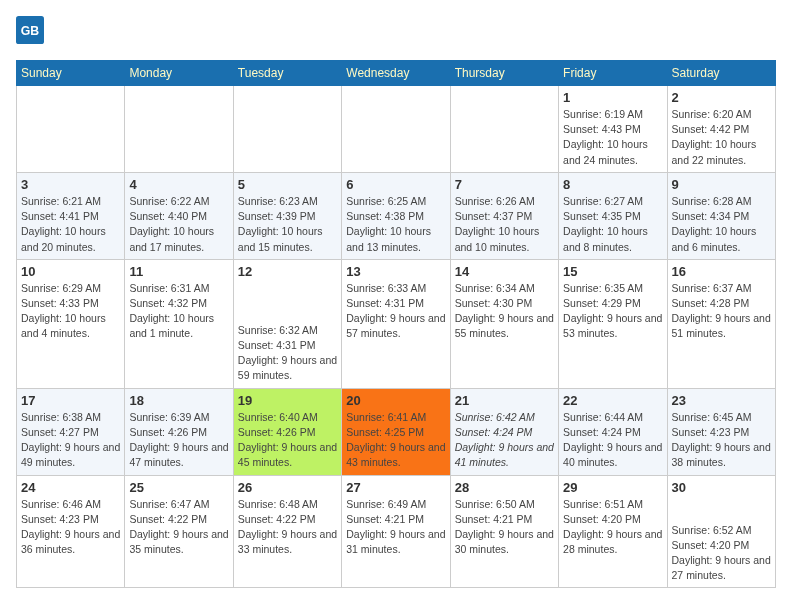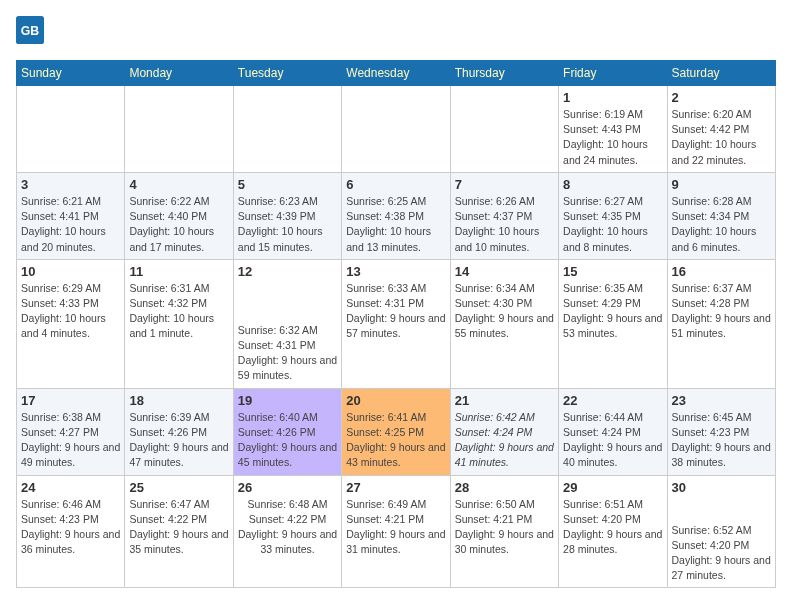--- a/index.html
+++ b/index.html
@@ -240,7 +240,7 @@
 Sunset: 4:26 PM
 Daylight: 9 hours and 47 minutes.</div>
         </td>
-        <td style="background: #c4b5fd;">
+        <td style="background: #bef264;">
           <span class="day-number">19</span>
           <div class="day-info" style="white-space: pre-line;">Sunrise: 6:40 AM
 Sunset: 4:26 PM

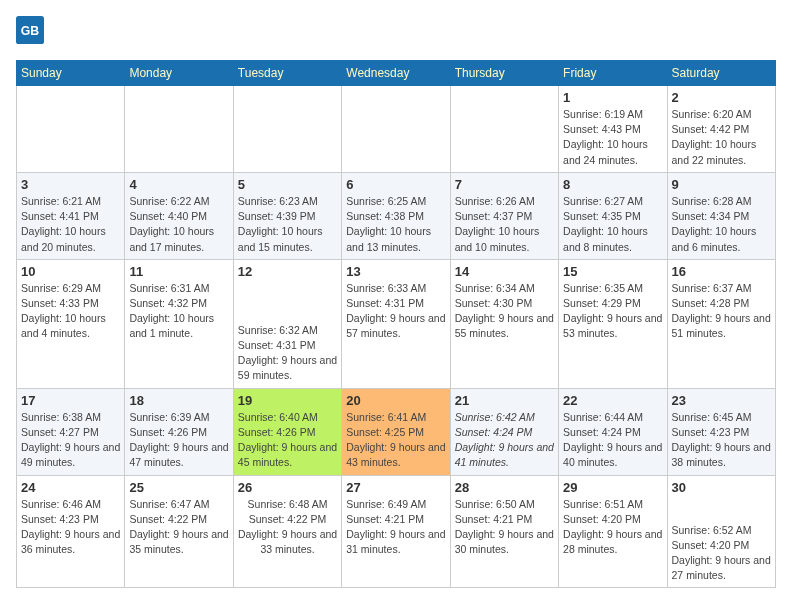--- a/index.html
+++ b/index.html
@@ -246,7 +246,7 @@
 Sunset: 4:26 PM
 Daylight: 9 hours and 45 minutes.</div>
         </td>
-        <td style="background: #fdba74;">
+        <td style="background: #f97316;">
           <span class="day-number">20</span>
           <div class="day-info" style="white-space: pre-line;">Sunrise: 6:41 AM
 Sunset: 4:25 PM

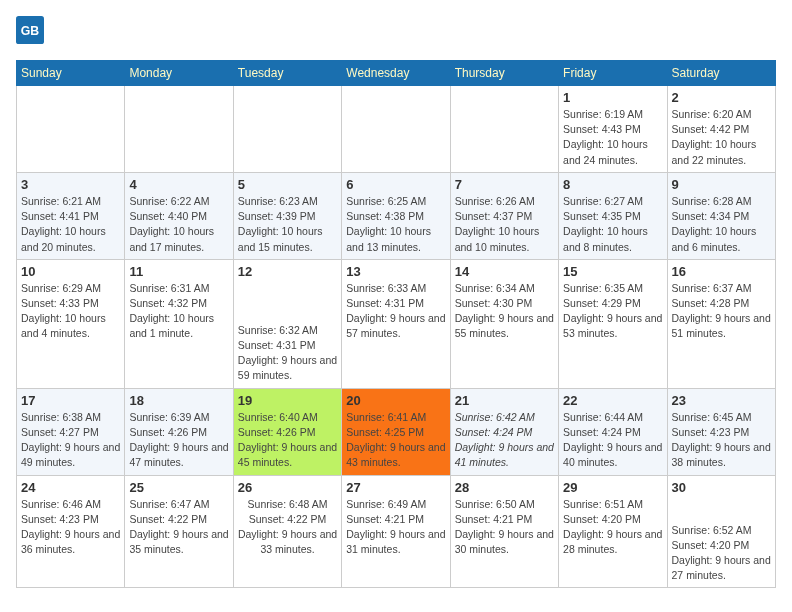--- a/index.html
+++ b/index.html
@@ -286,7 +286,7 @@
         </td>
         <td>
           <span class="day-number">26</span>
-          <div class="day-info" style="white-space: pre-line; text-align: center;">Sunrise: 6:48 AM
+          <div class="day-info" style="white-space: pre-line;">Sunrise: 6:48 AM
 Sunset: 4:22 PM
 Daylight: 9 hours and 33 minutes.</div>
         </td>

